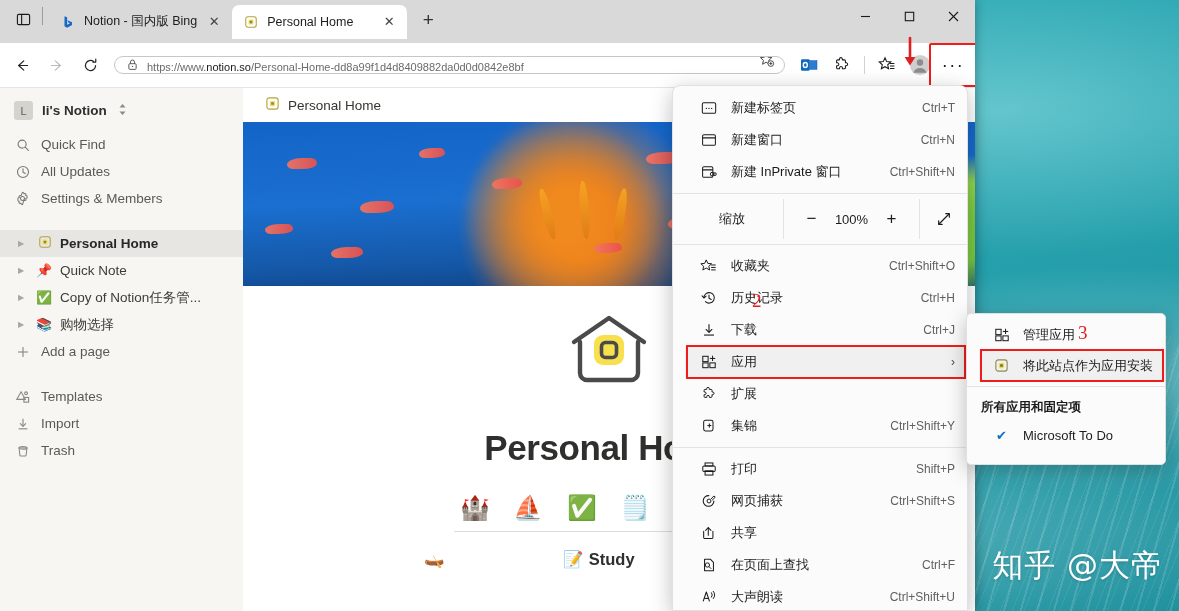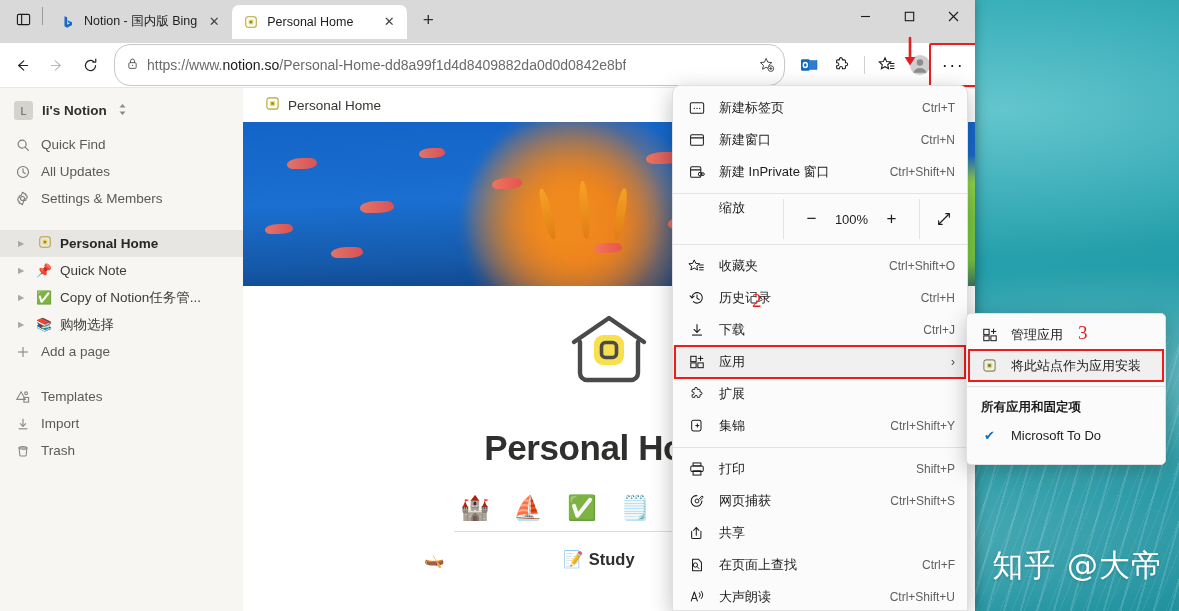--- a/index.html
+++ b/index.html
@@ -83,10 +83,10 @@
   .navbtn.disabled { color:#b9bcc0; }
 
   .urlbar {
-    flex:1; height:42px; margin:0 6px; background:#fff;
+    flex:1; height:18px; margin:0 6px; background:#fff;
     border:1px solid #c5c7ca; border-radius:16px;
-    display:flex; align-items:center; padding:0 4px 0 11px; gap:8px;
-    font-size:14px; overflow:hidden;
+    display:flex; align-items:flex-end; padding:0 4px 0 11px; gap:8px;
+    font-size:11px; overflow:hidden;
   }
   .url-text { white-space:nowrap; overflow:hidden; color:#6b6b6b; }
   .url-text b { color:#1a1a1a; font-weight:400; }

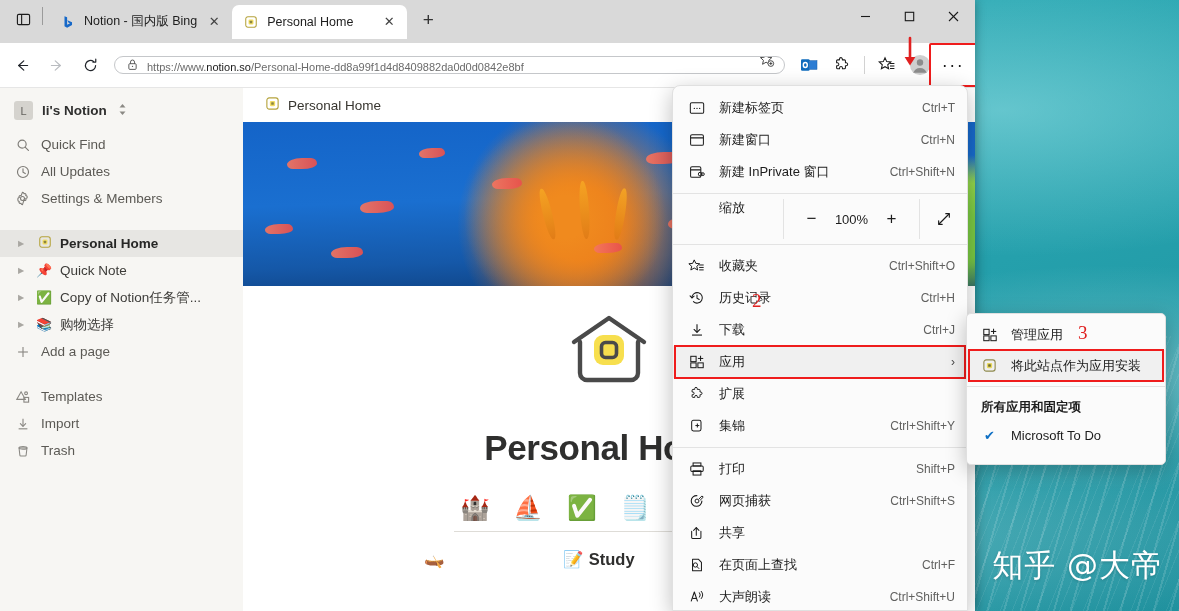--- a/index.html
+++ b/index.html
@@ -190,7 +190,7 @@
   }
   .mrow {
     height:32px; display:flex; align-items:center; padding:0 12px 0 14px;
-    cursor:pointer; position:relative; gap:13px;
+    cursor:pointer; position:relative; gap:13px;margin-left:12px;
   }
   .mrow .mico { width:19px; flex:0 0 19px; display:flex; align-items:center; justify-content:center; }
   .mrow .mlbl { flex:1; white-space:nowrap; }

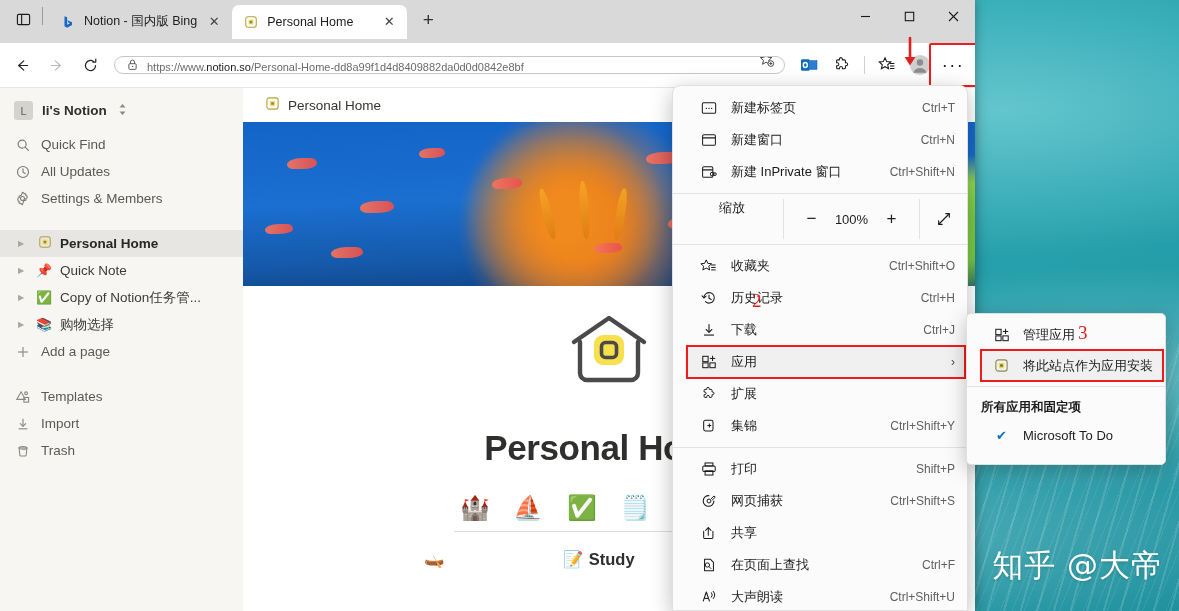--- a/index.html
+++ b/index.html
@@ -198,7 +198,7 @@
   .mrow .mchev { color:#4a4a4a; font-size:12px; margin-left:8px; }
   .msep { height:1px; background:#e3e3e3; margin:5px 0; }
 
-  .zoomrow { height:40px; display:flex; }
+  .zoomrow { height:40px; display:flex; align-items:center; }
   .zoomrow .zlbl { width:110px; padding-left:46px; font-size:13px; }
   .zcell {
     flex:1; display:flex; align-items:center; justify-content:space-around;

